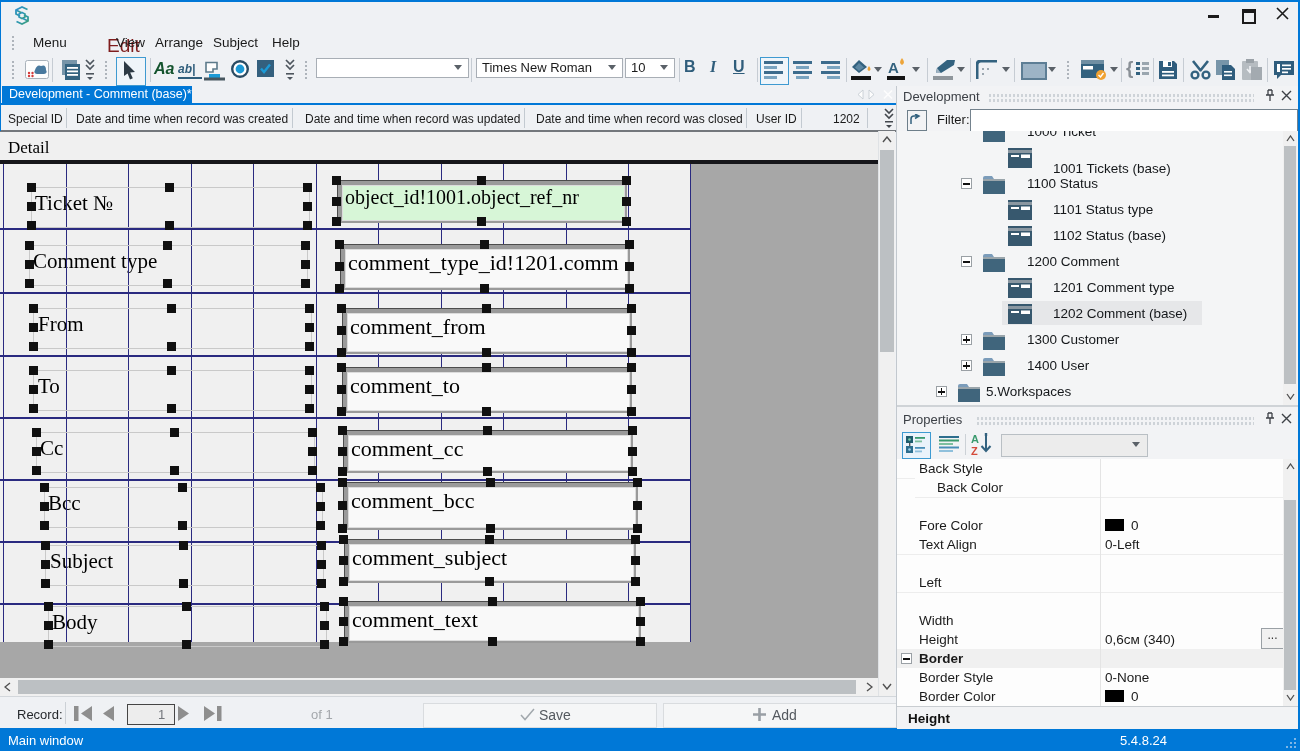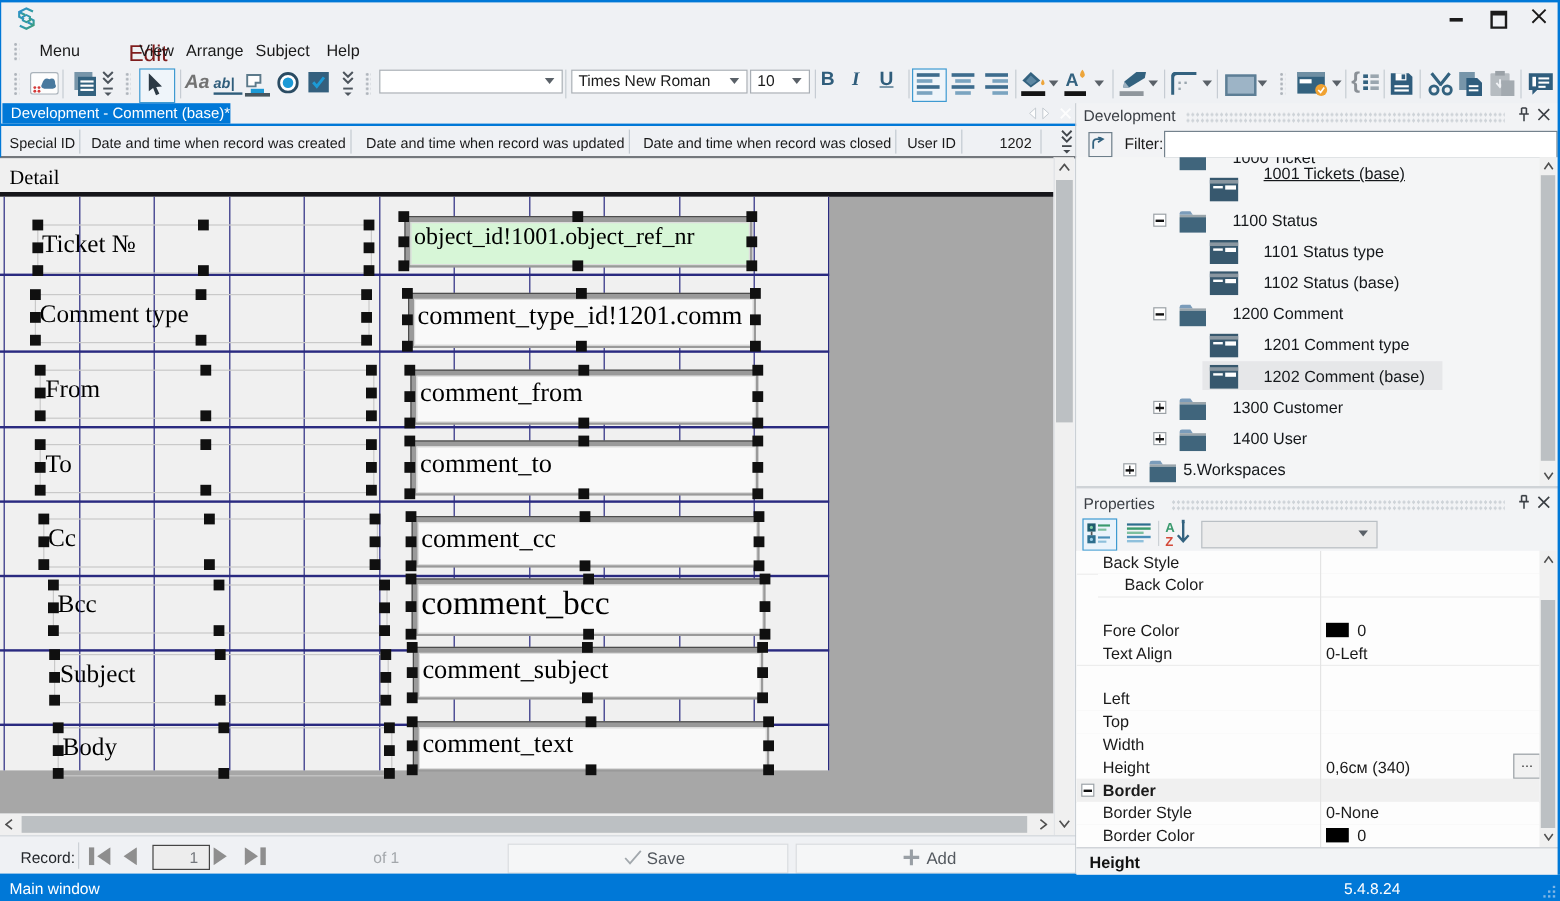--- a/index.html
+++ b/index.html
@@ -87,7 +87,7 @@
 <path d="M1 0 L12 11 L7.2 11.4 L9.8 17.2 L7 18.4 L4.6 12.4 L1 15 Z" fill="#2c3a45"></path>
 </svg>
 <div class="sep" style="left:150px;top:58px;height:24px;"></div>
-<div class="txt" style="left:154px;top:60px;font-size:16px;font-style:italic;font-weight:bold;color:#737373;">Aa</div>
+<div class="txt" style="left:154px;top:60px;font-size:16px;font-style:italic;font-weight:bold;color:#14532d;">Aa</div>
 <div class="txt" style="left:178px;top:62px;font-size:12px;font-weight:bold;font-style:italic;color:#2f5d7b;">ab|</div>
 <div class="a" style="left:178px;top:77px;width:24px;height:2px;background:#2f5d7b;"></div>
 <svg class="a" style="left:204px;top:61px;" width="21" height="20" viewBox="0 0 21 20">

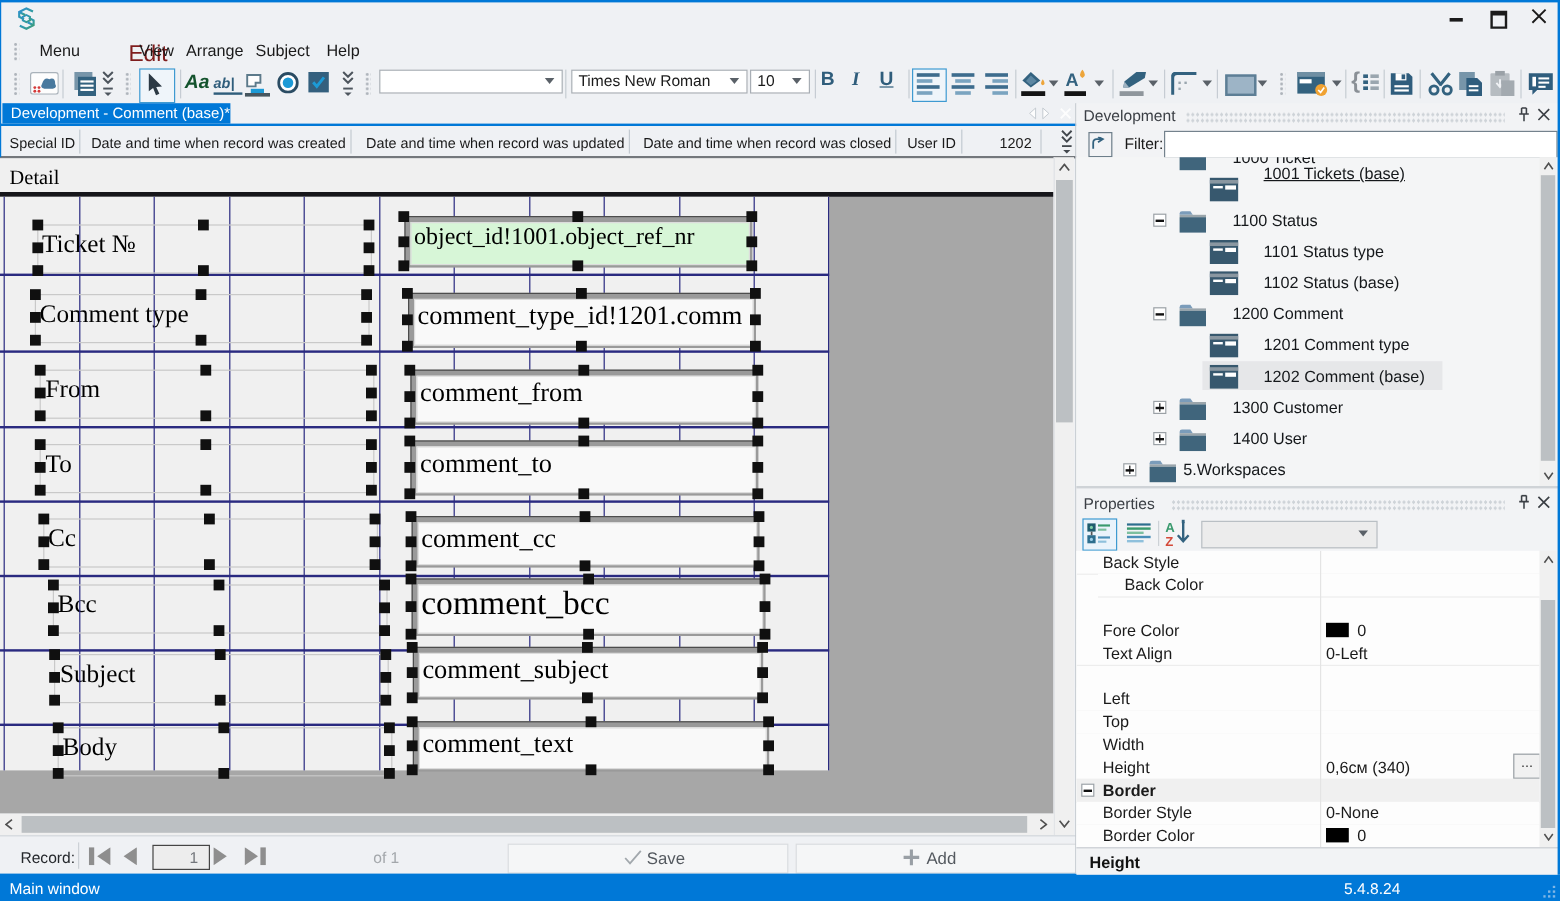--- a/index.html
+++ b/index.html
@@ -533,7 +533,7 @@
 <rect x="3" y="7" width="8" height="2" fill="#fff"></rect>
 <rect x="13" y="6.5" width="9" height="3.5" fill="#fff"></rect>
 </svg>
-<div class="treetxt" style="left:156px;top:6px;text-decoration:underline;">1001 Tickets (base)</div>
+<div class="treetxt" style="left:156px;top:30px;">1001 Tickets (base)</div>
 <div class="exp" style="left:64px;top:47px;"></div>
 <div class="a" style="left:66px;top:52px;width:7px;height:1.5px;background:#111;z-index:8;"></div>
 <svg class="a" style="left:85px;top:43px;" width="24" height="20" viewBox="0 0 24 20">

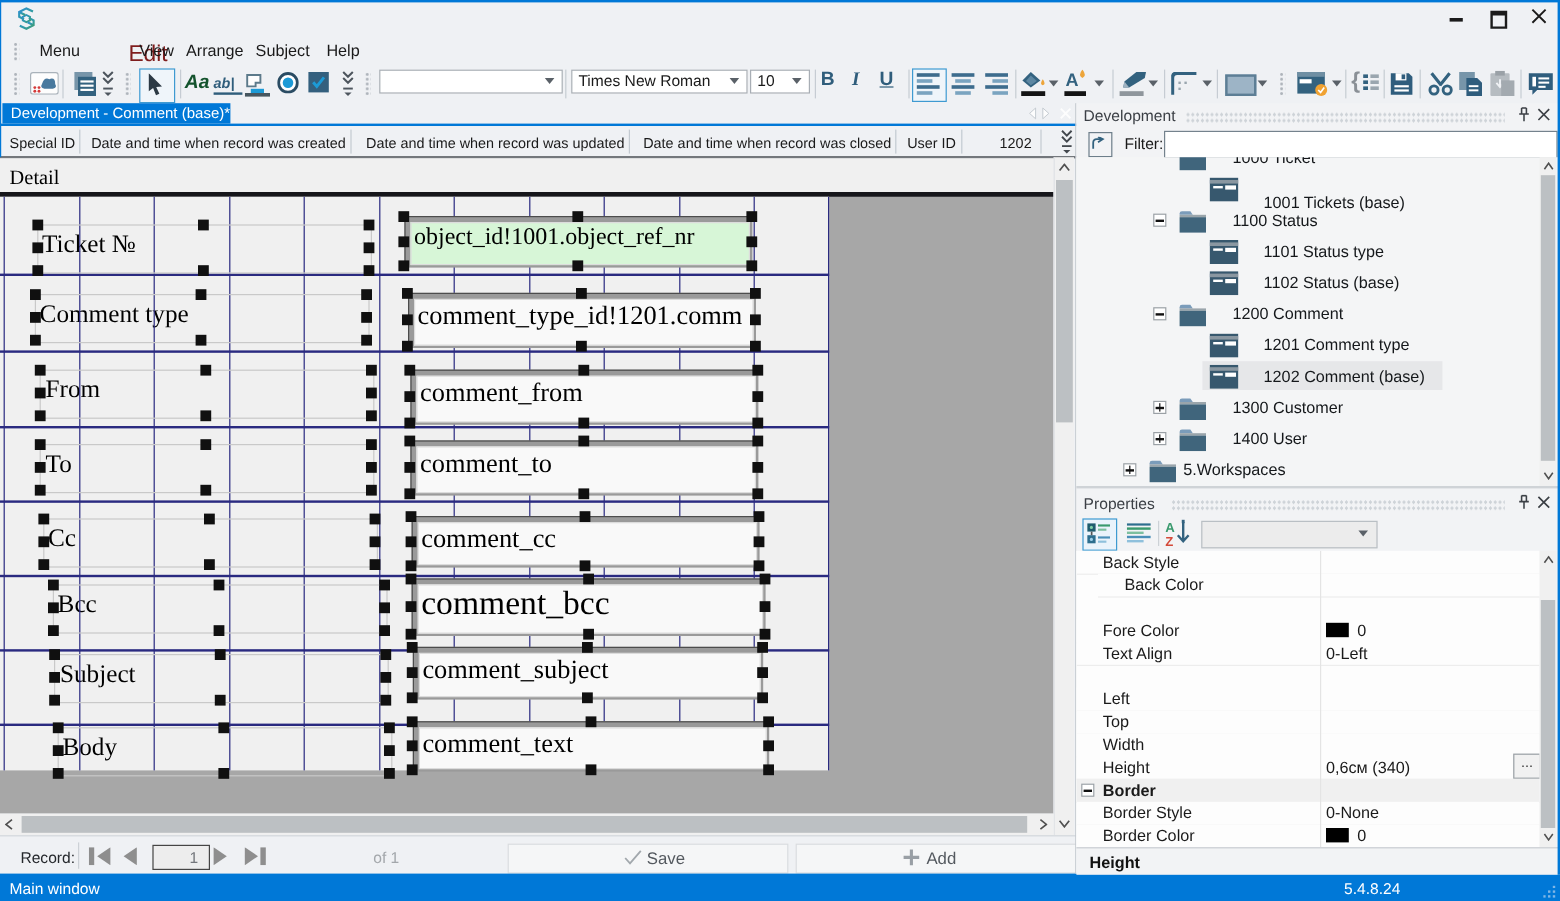--- a/index.html
+++ b/index.html
@@ -386,7 +386,7 @@
 <div class="box" style="left:343px;top:482px;width:294px;height:47px;">
       <div class="boxfill" style="background:#f9f9f9;"></div>
     </div>
-<div class="txt ser" style="left:351px;top:488px;font-size:28px;z-index:25;">comment_bcc</div>
+<div class="txt ser" style="left:351px;top:488px;font-size:22px;z-index:25;">comment_bcc</div>
 <div class="h" style="left:40px;top:483px;"></div>
 <div class="h" style="left:40px;top:502px;"></div>
 <div class="h" style="left:40px;top:521px;"></div>

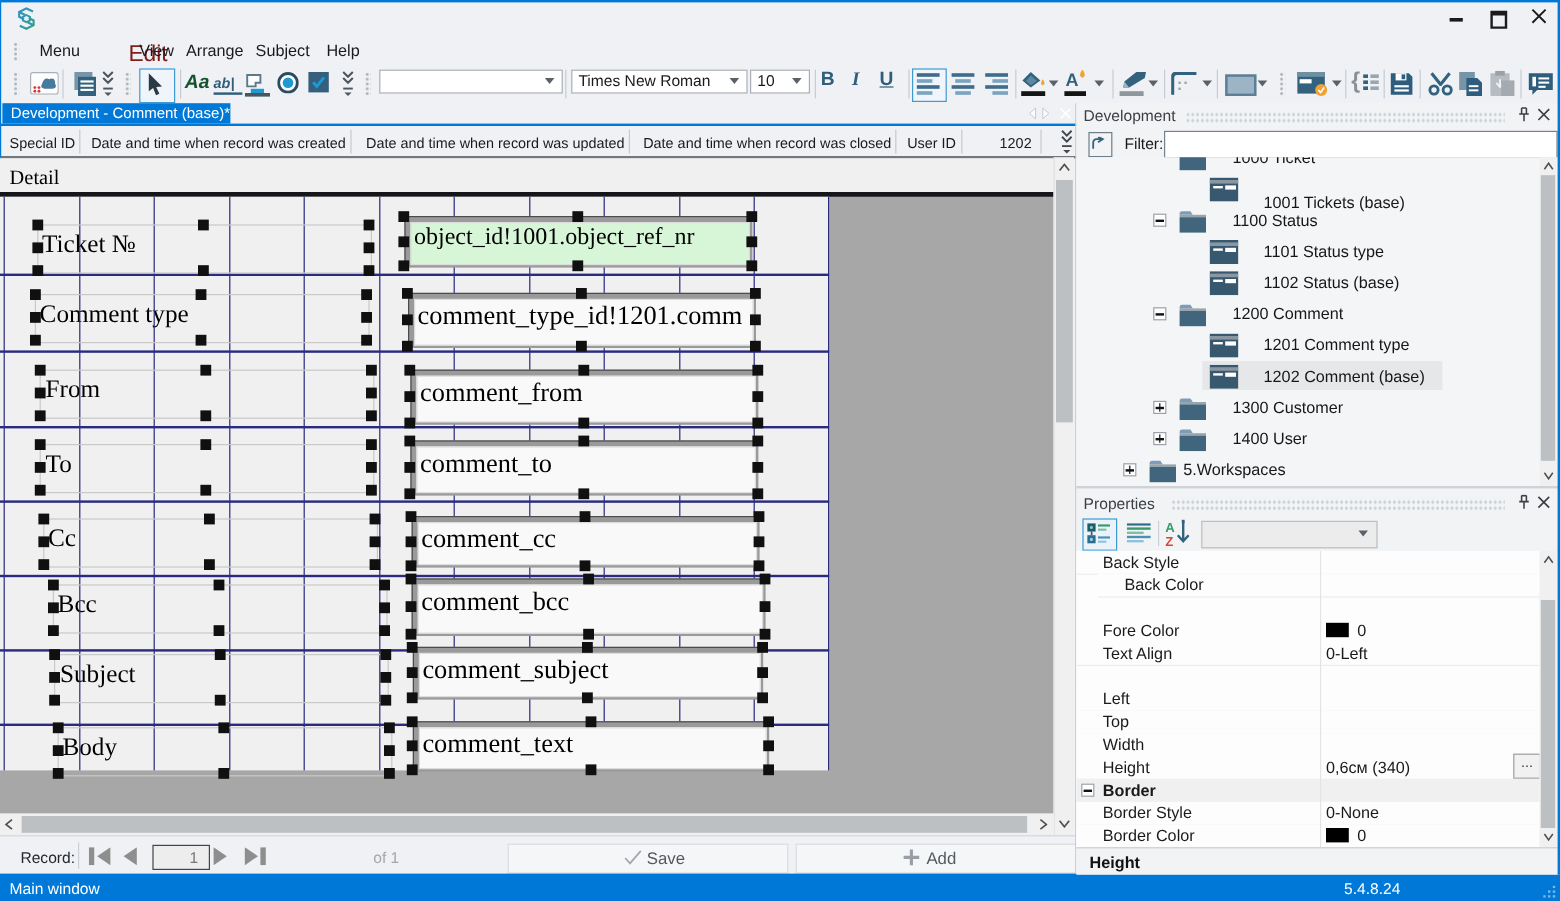--- a/index.html
+++ b/index.html
@@ -673,9 +673,6 @@
 <div class="prow" style="top:114px;">
         <div class="pname">Left</div>
       </div>
-<div class="prow" style="top:133px;">
-        <div class="pname">Top</div>
-      </div>
 <div class="prow" style="top:152px;">
         <div class="pname">Width</div>
       </div>

